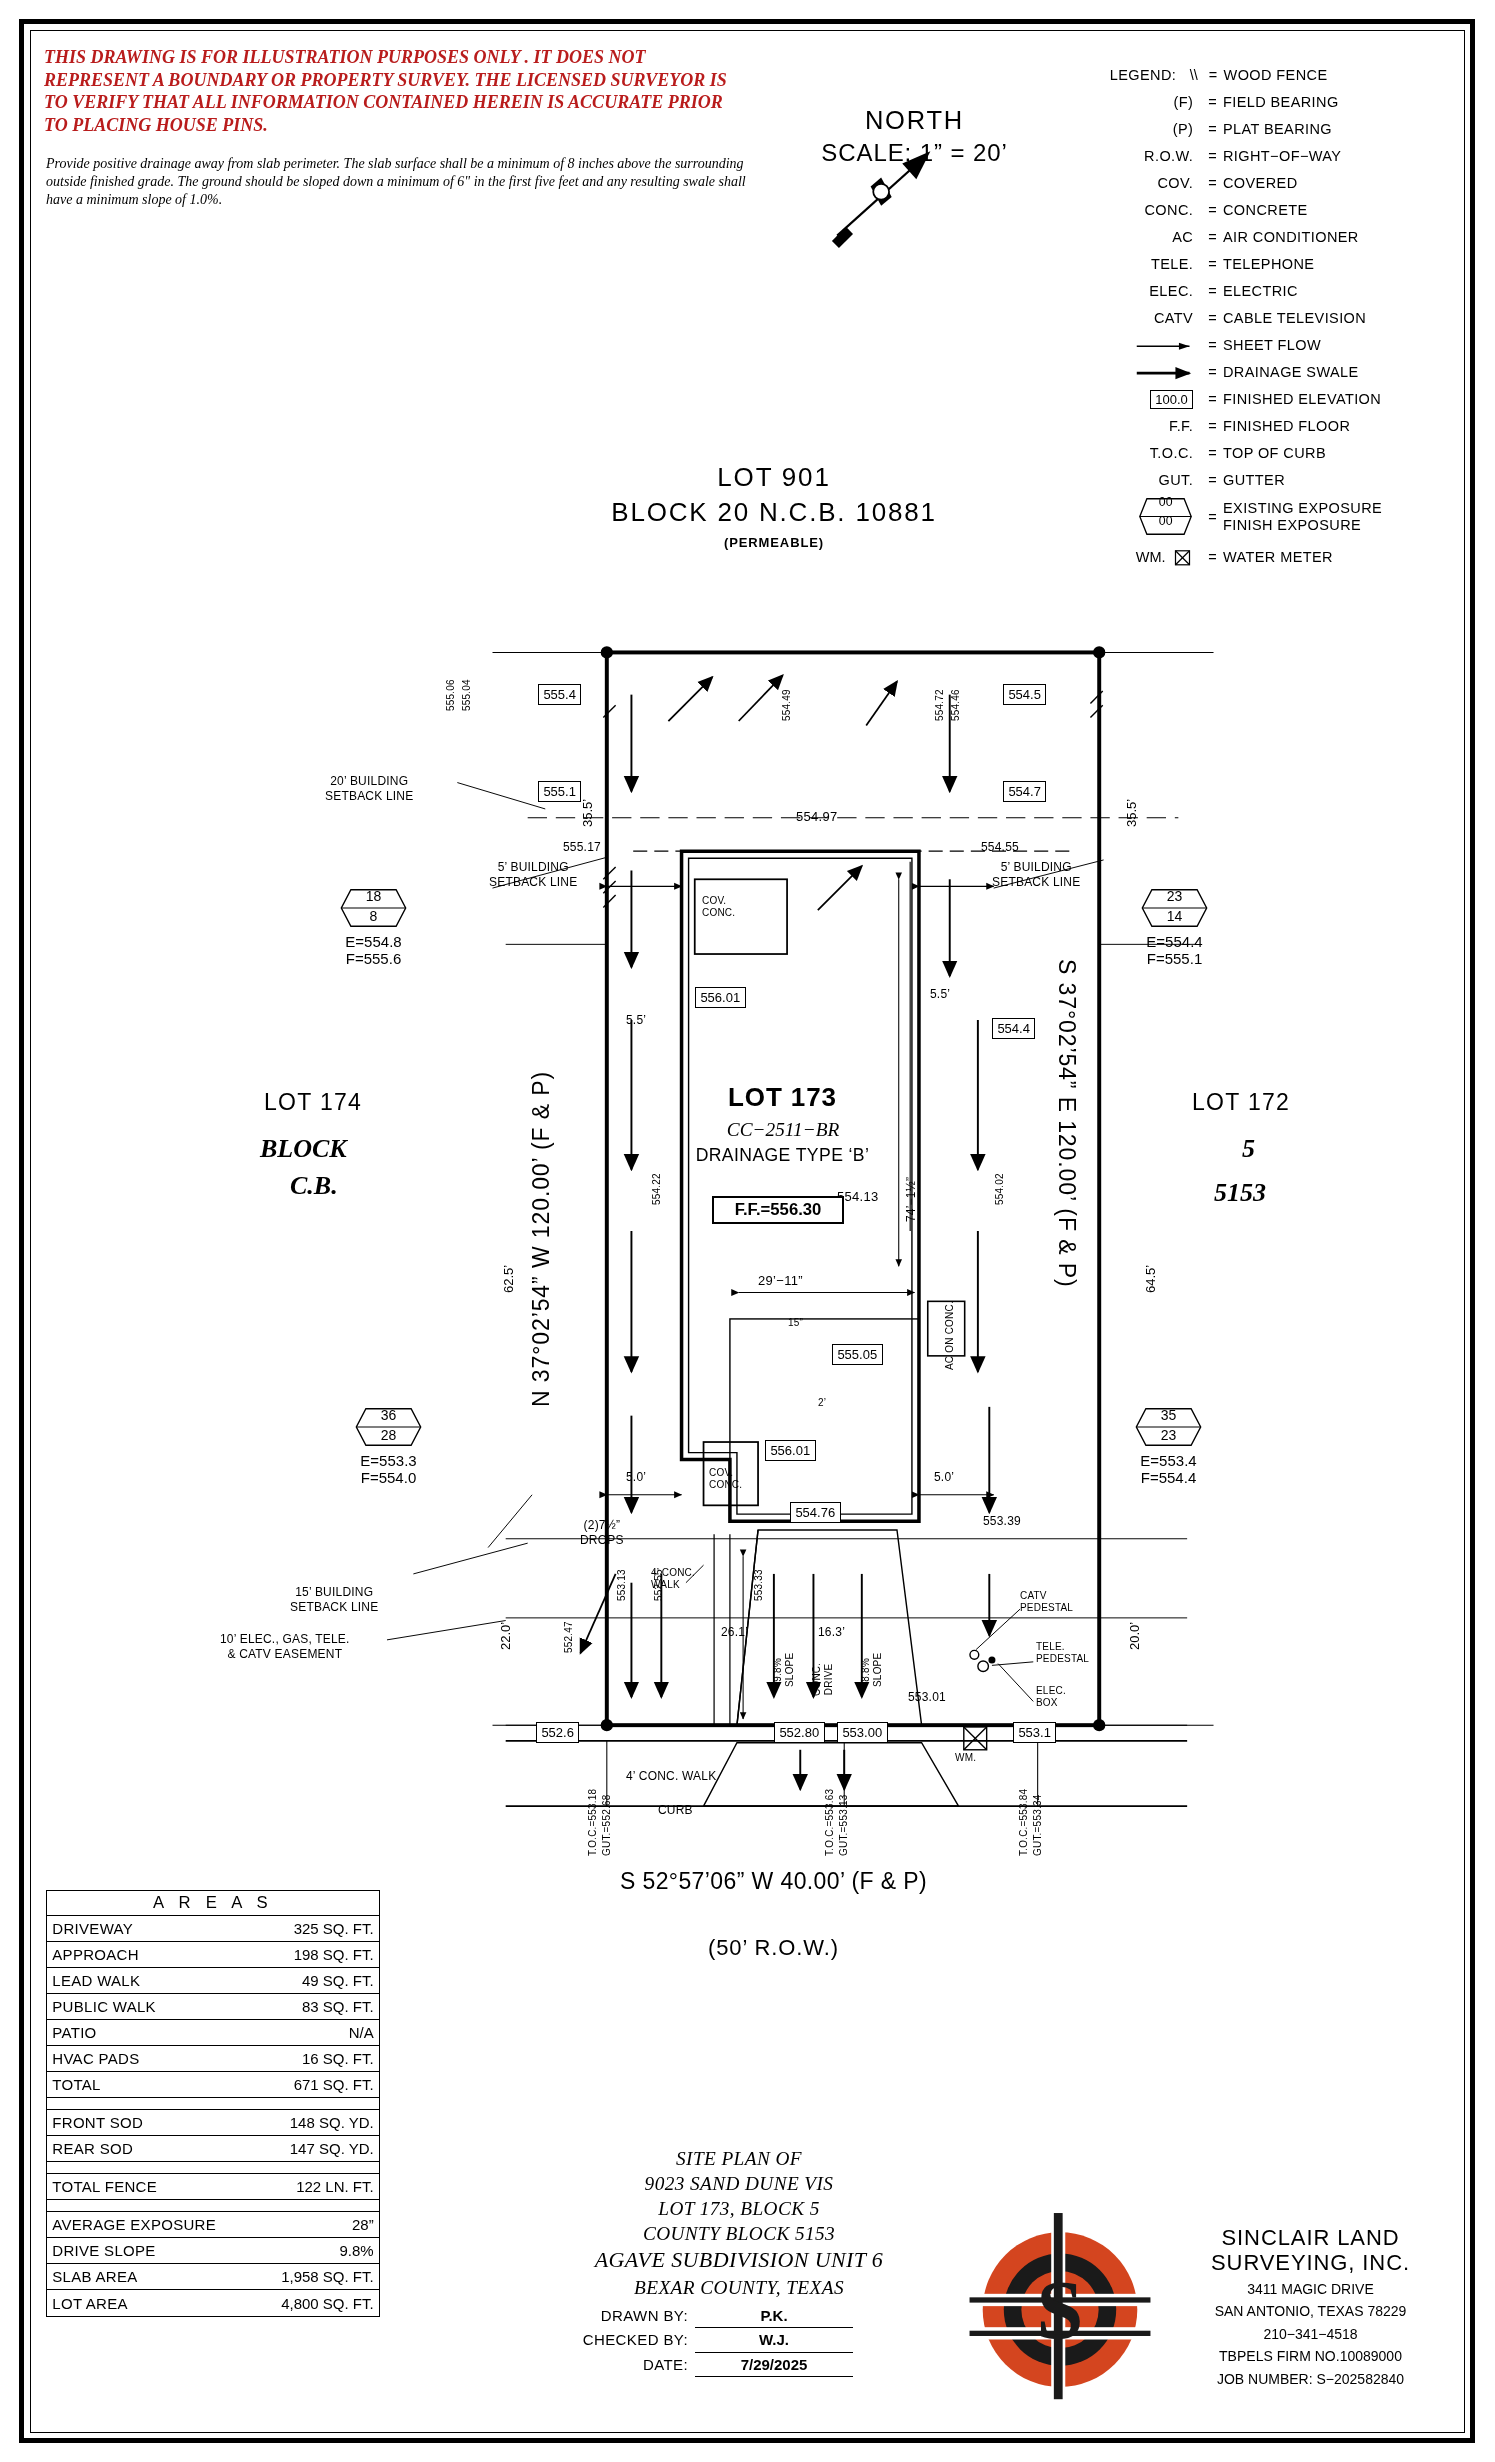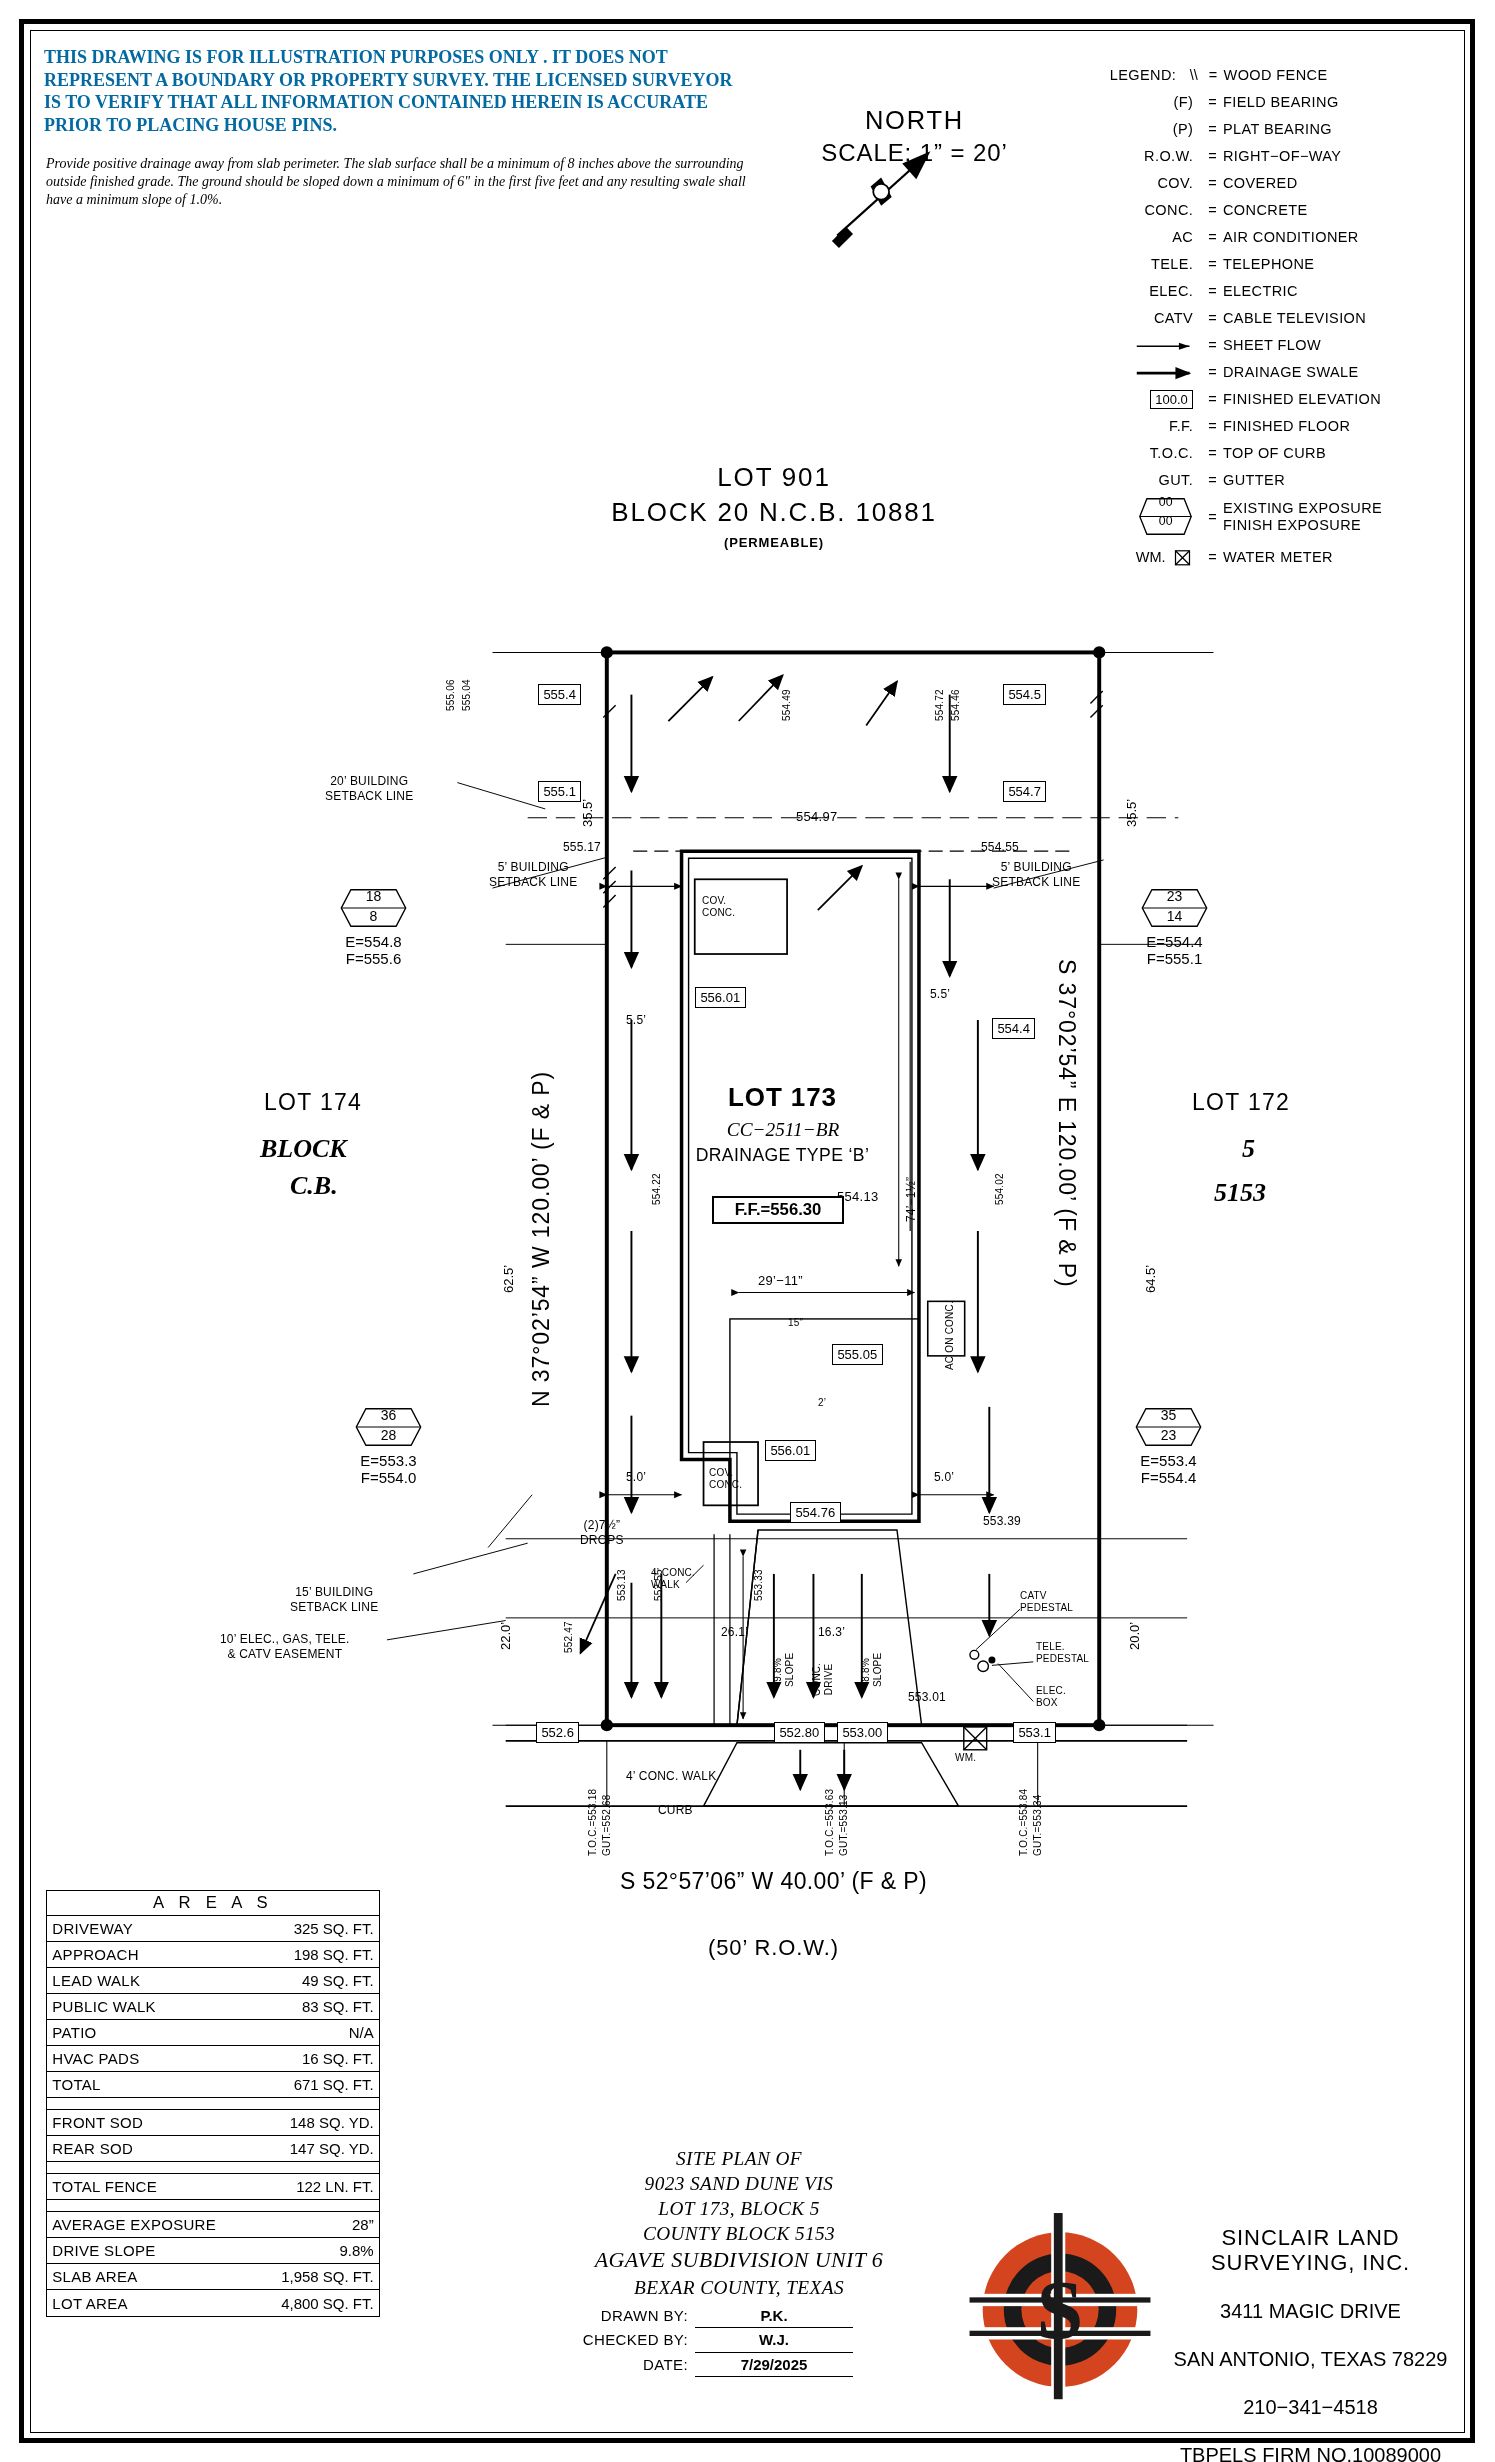--- a/index.html
+++ b/index.html
@@ -29,9 +29,9 @@
   #disclaimer {
     left:44px; top:46px; width:695px;
     font-family:"Liberation Serif", serif;
-    font-weight:bold;
+    font-style:italic; font-weight:bold;
     font-size:18px; line-height:1.26;
-    color:#0369a1;
+    color:#b91c1c;
   }
   #drainage-note {
     left:46px; top:155px; width:704px;

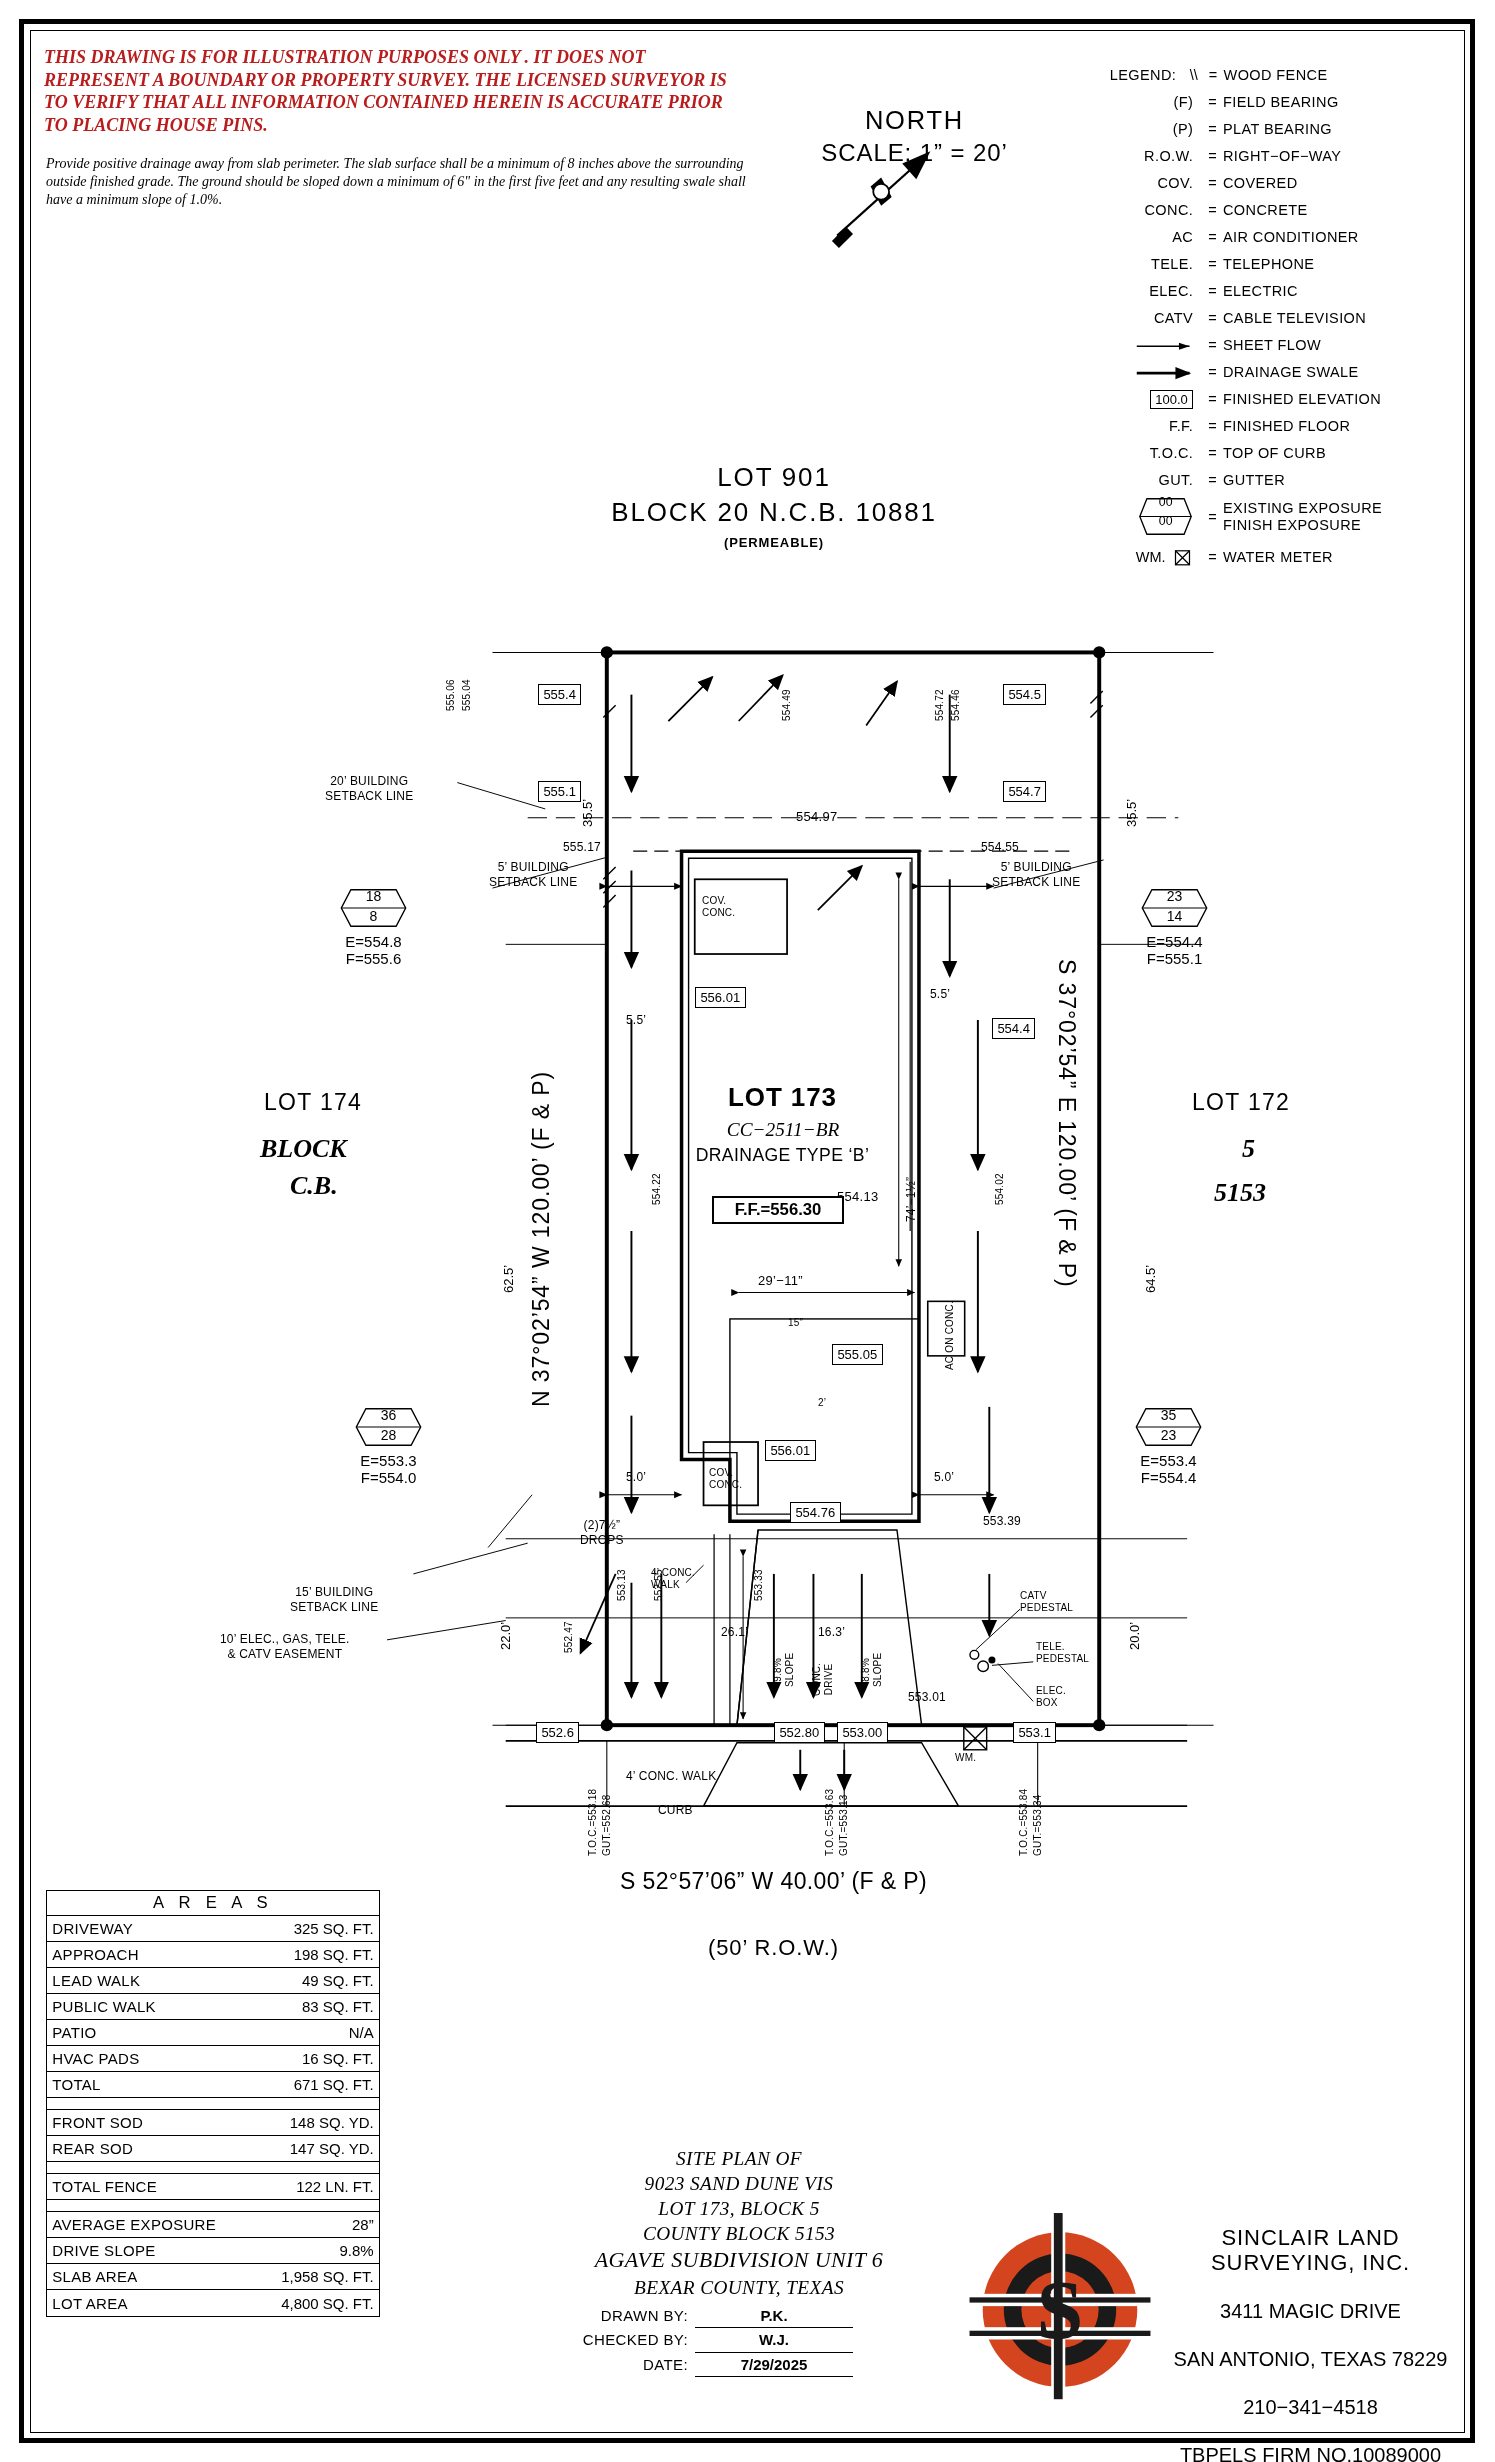--- a/index.html
+++ b/index.html
@@ -124,7 +124,7 @@
   
   #company { left:1170px; top:2225px; width:281px; text-align:center;}
   #company .cname { font-size:22px; letter-spacing:0.9px; line-height:1.15;}
-  #company .caddr { font-size:20px; line-height:1.25; margin-top:23px;}
+  #company .caddr { font-size:14px; line-height:1.25; margin-top:5px;}
   #logo { left:959px; top:2206px; width:202px; height:202px;}
 
   

